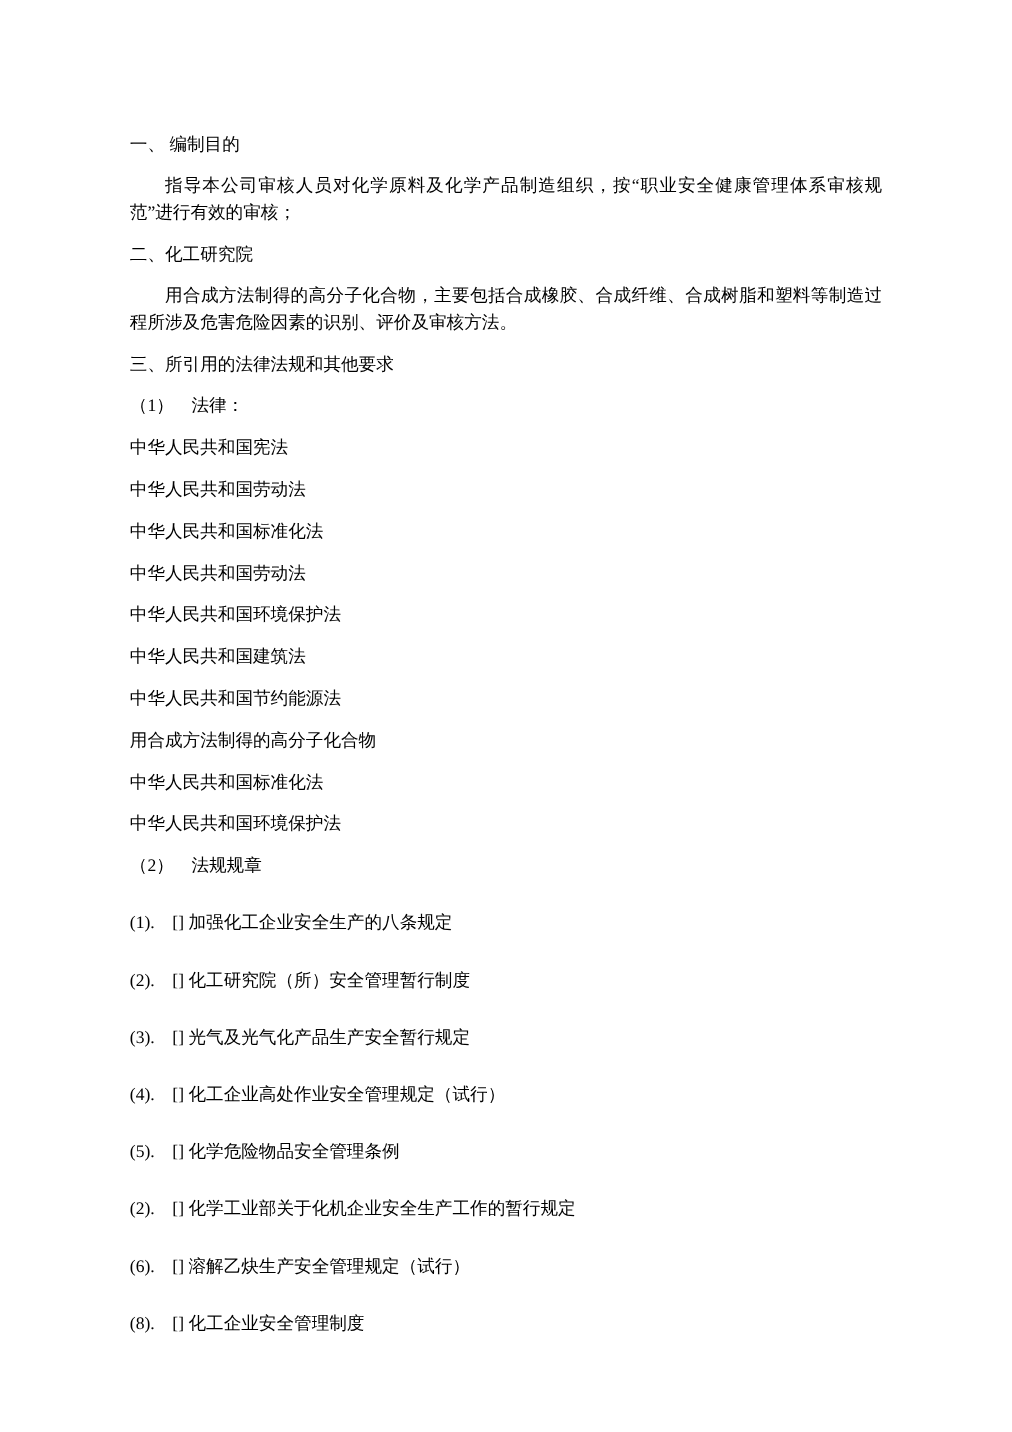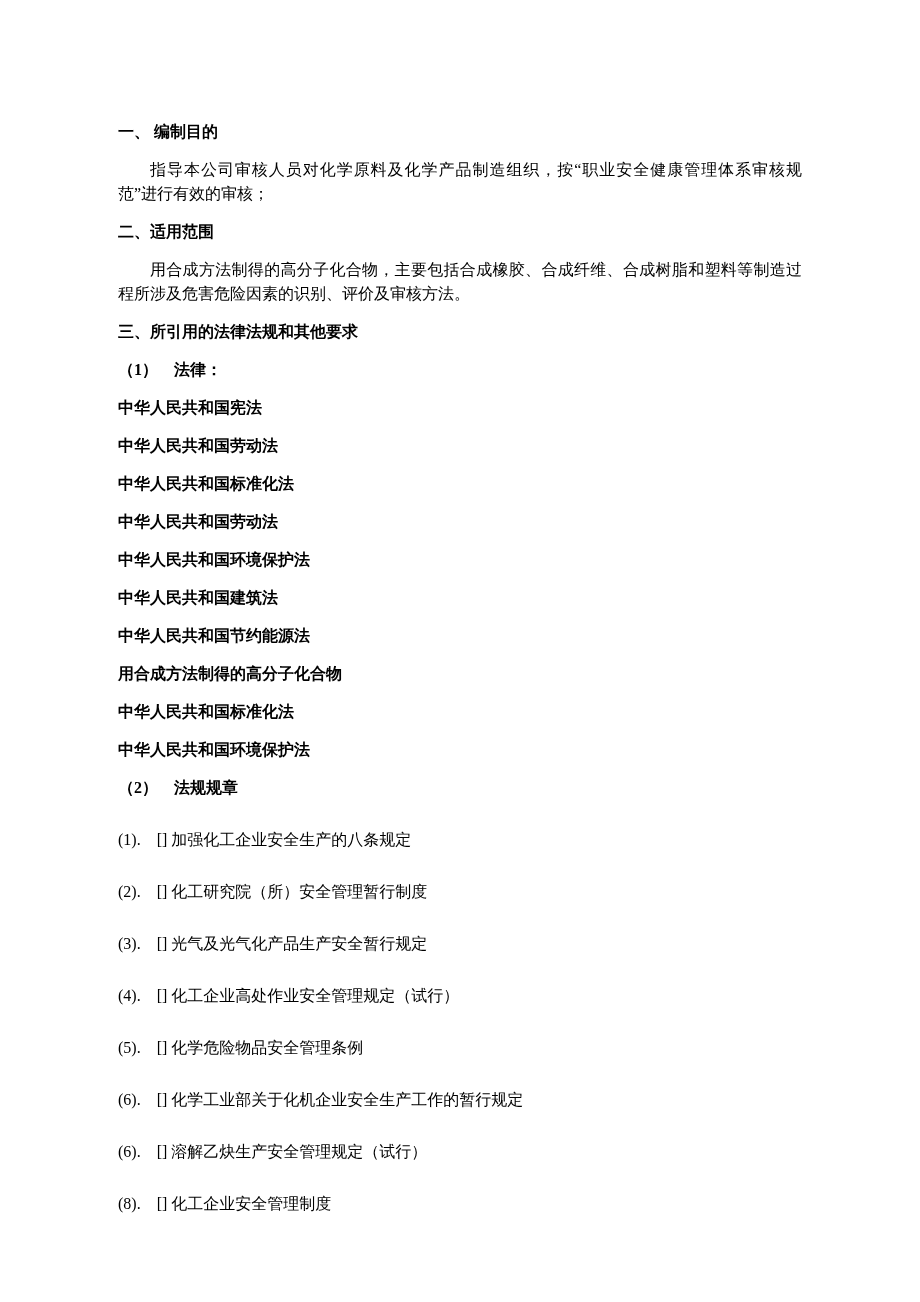--- a/index.html
+++ b/index.html
@@ -19,7 +19,6 @@
     }
     .section-heading {
       margin-bottom: 14px;
-      font-weight: bold;
     }
     .para-indent {
       text-indent: 2em;

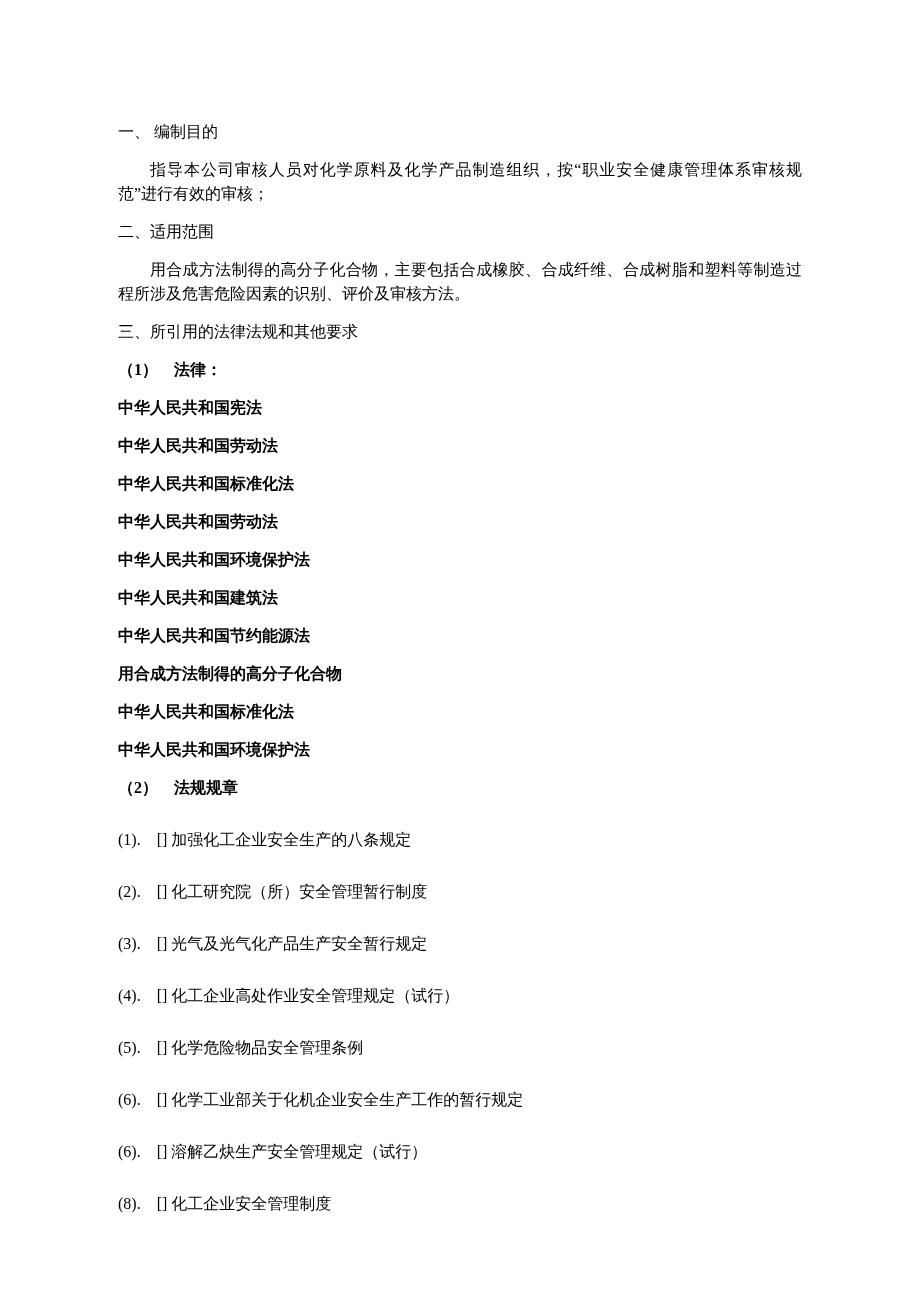--- a/index.html
+++ b/index.html
@@ -49,7 +49,7 @@
 <div class="section-heading">一、 编制目的</div>
 <div class="para-indent">指导本公司审核人员对化学原料及化学产品制造组织，按“职业安全健康管理体系审核规范”进行有效的审核；</div>
 
-<div class="section-heading">二、适用范围</div>
+<div class="section-heading">二、化工研究院</div>
 <div class="para-indent">用合成方法制得的高分子化合物，主要包括合成橡胶、合成纤维、合成树脂和塑料等制造过程所涉及危害危险因素的识别、评价及审核方法。</div>
 
 <div class="section-heading">三、所引用的法律法规和其他要求</div>

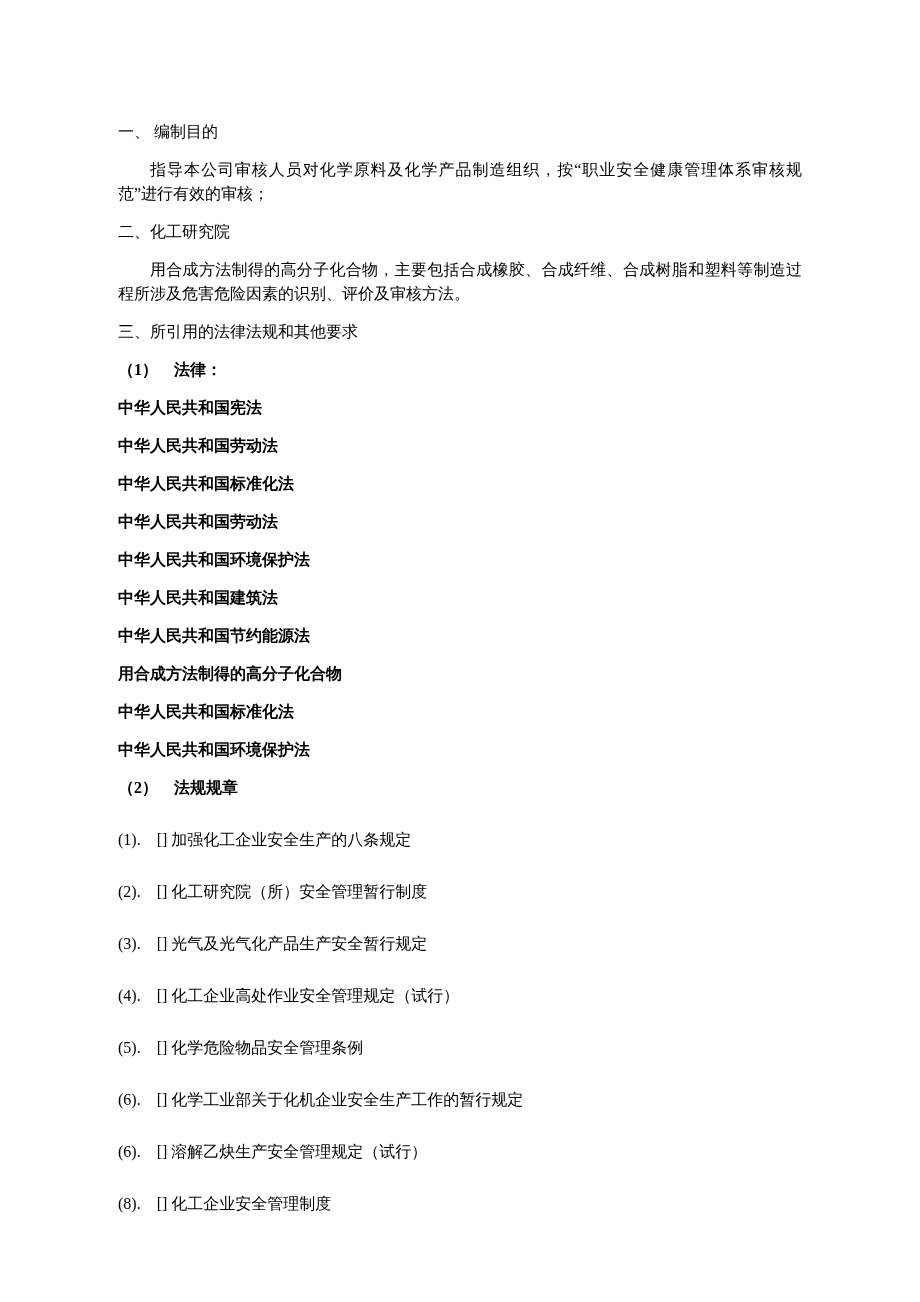--- a/index.html
+++ b/index.html
@@ -31,7 +31,6 @@
     }
     .sub-heading {
       margin-bottom: 14px;
-      font-weight: bold;
     }
     .numbered-item {
       margin-bottom: 28px;

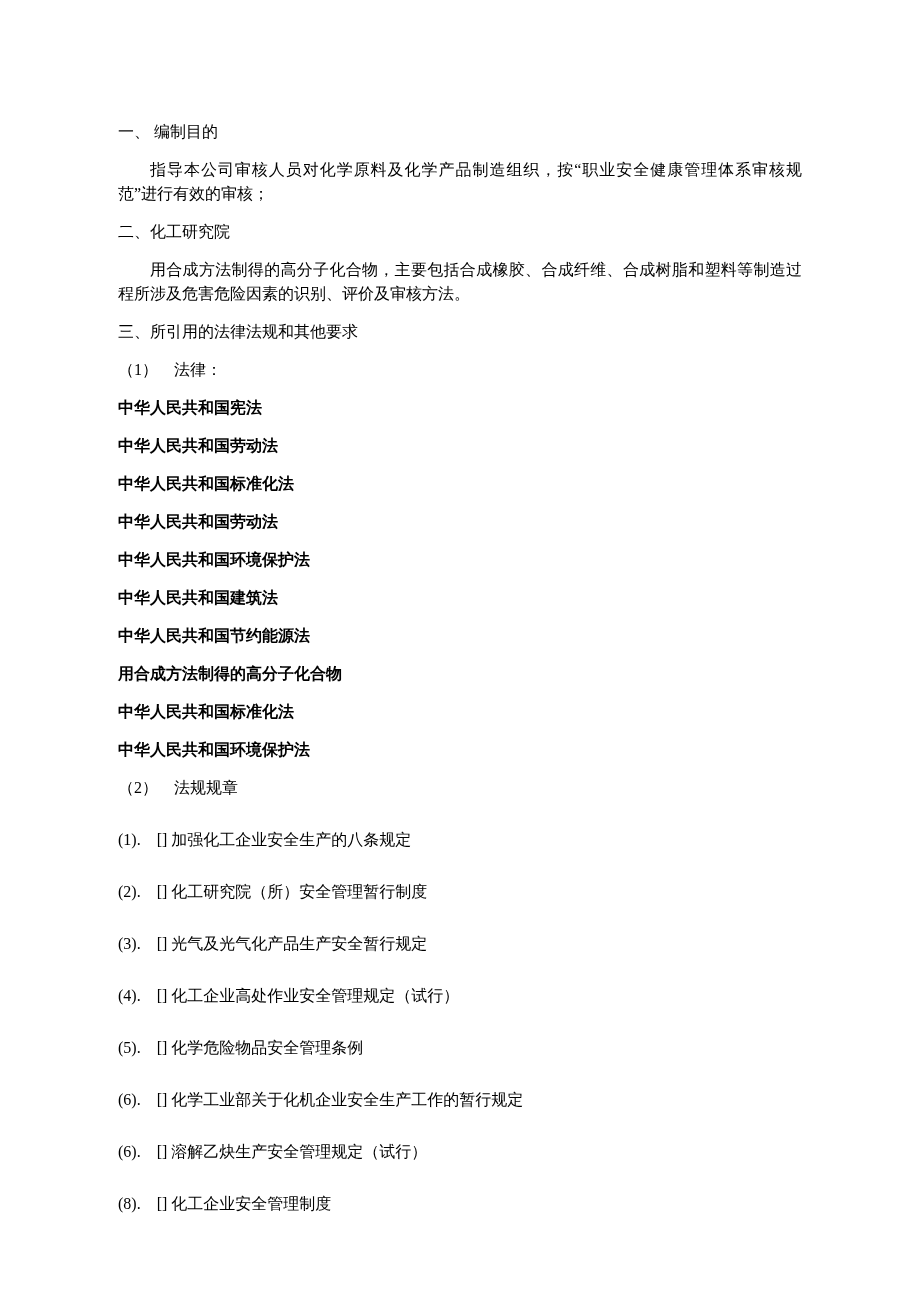--- a/index.html
+++ b/index.html
@@ -27,7 +27,6 @@
     }
     .list-item {
       margin-bottom: 14px;
-      font-weight: bold;
     }
     .sub-heading {
       margin-bottom: 14px;

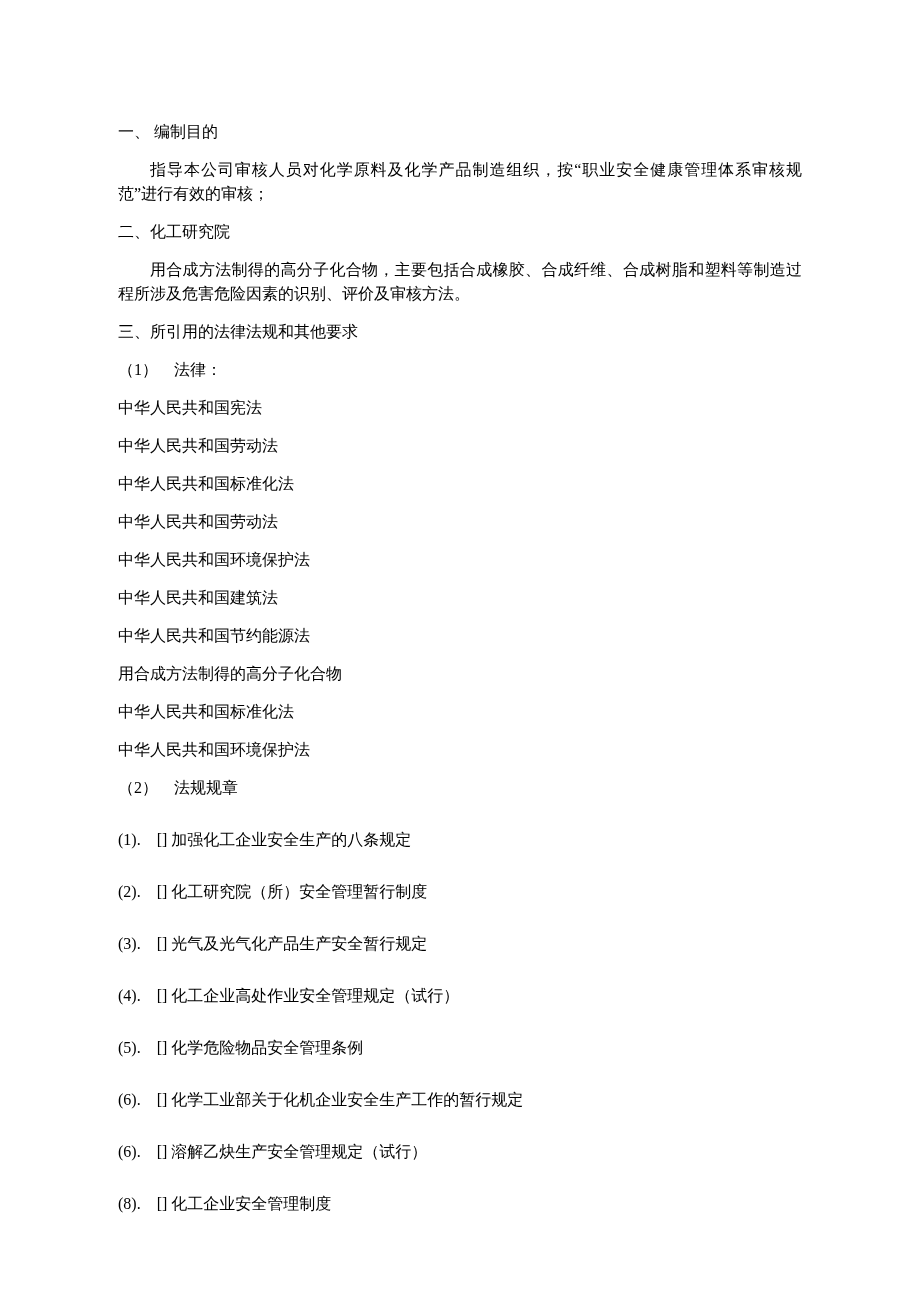--- a/index.html
+++ b/index.html
@@ -71,7 +71,7 @@
 <div class="numbered-item">(3).　[]  光气及光气化产品生产安全暂行规定</div>
 <div class="numbered-item">(4).　[]  化工企业高处作业安全管理规定（试行）</div>
 <div class="numbered-item">(5).　[]  化学危险物品安全管理条例</div>
-<div class="numbered-item">(6).　[]  化学工业部关于化机企业安全生产工作的暂行规定</div>
+<div class="numbered-item">(2).　[]  化学工业部关于化机企业安全生产工作的暂行规定</div>
 <div class="numbered-item">(6).　[]  溶解乙炔生产安全管理规定（试行）</div>
 <div class="numbered-item">(8).　[]  化工企业安全管理制度</div>
 

